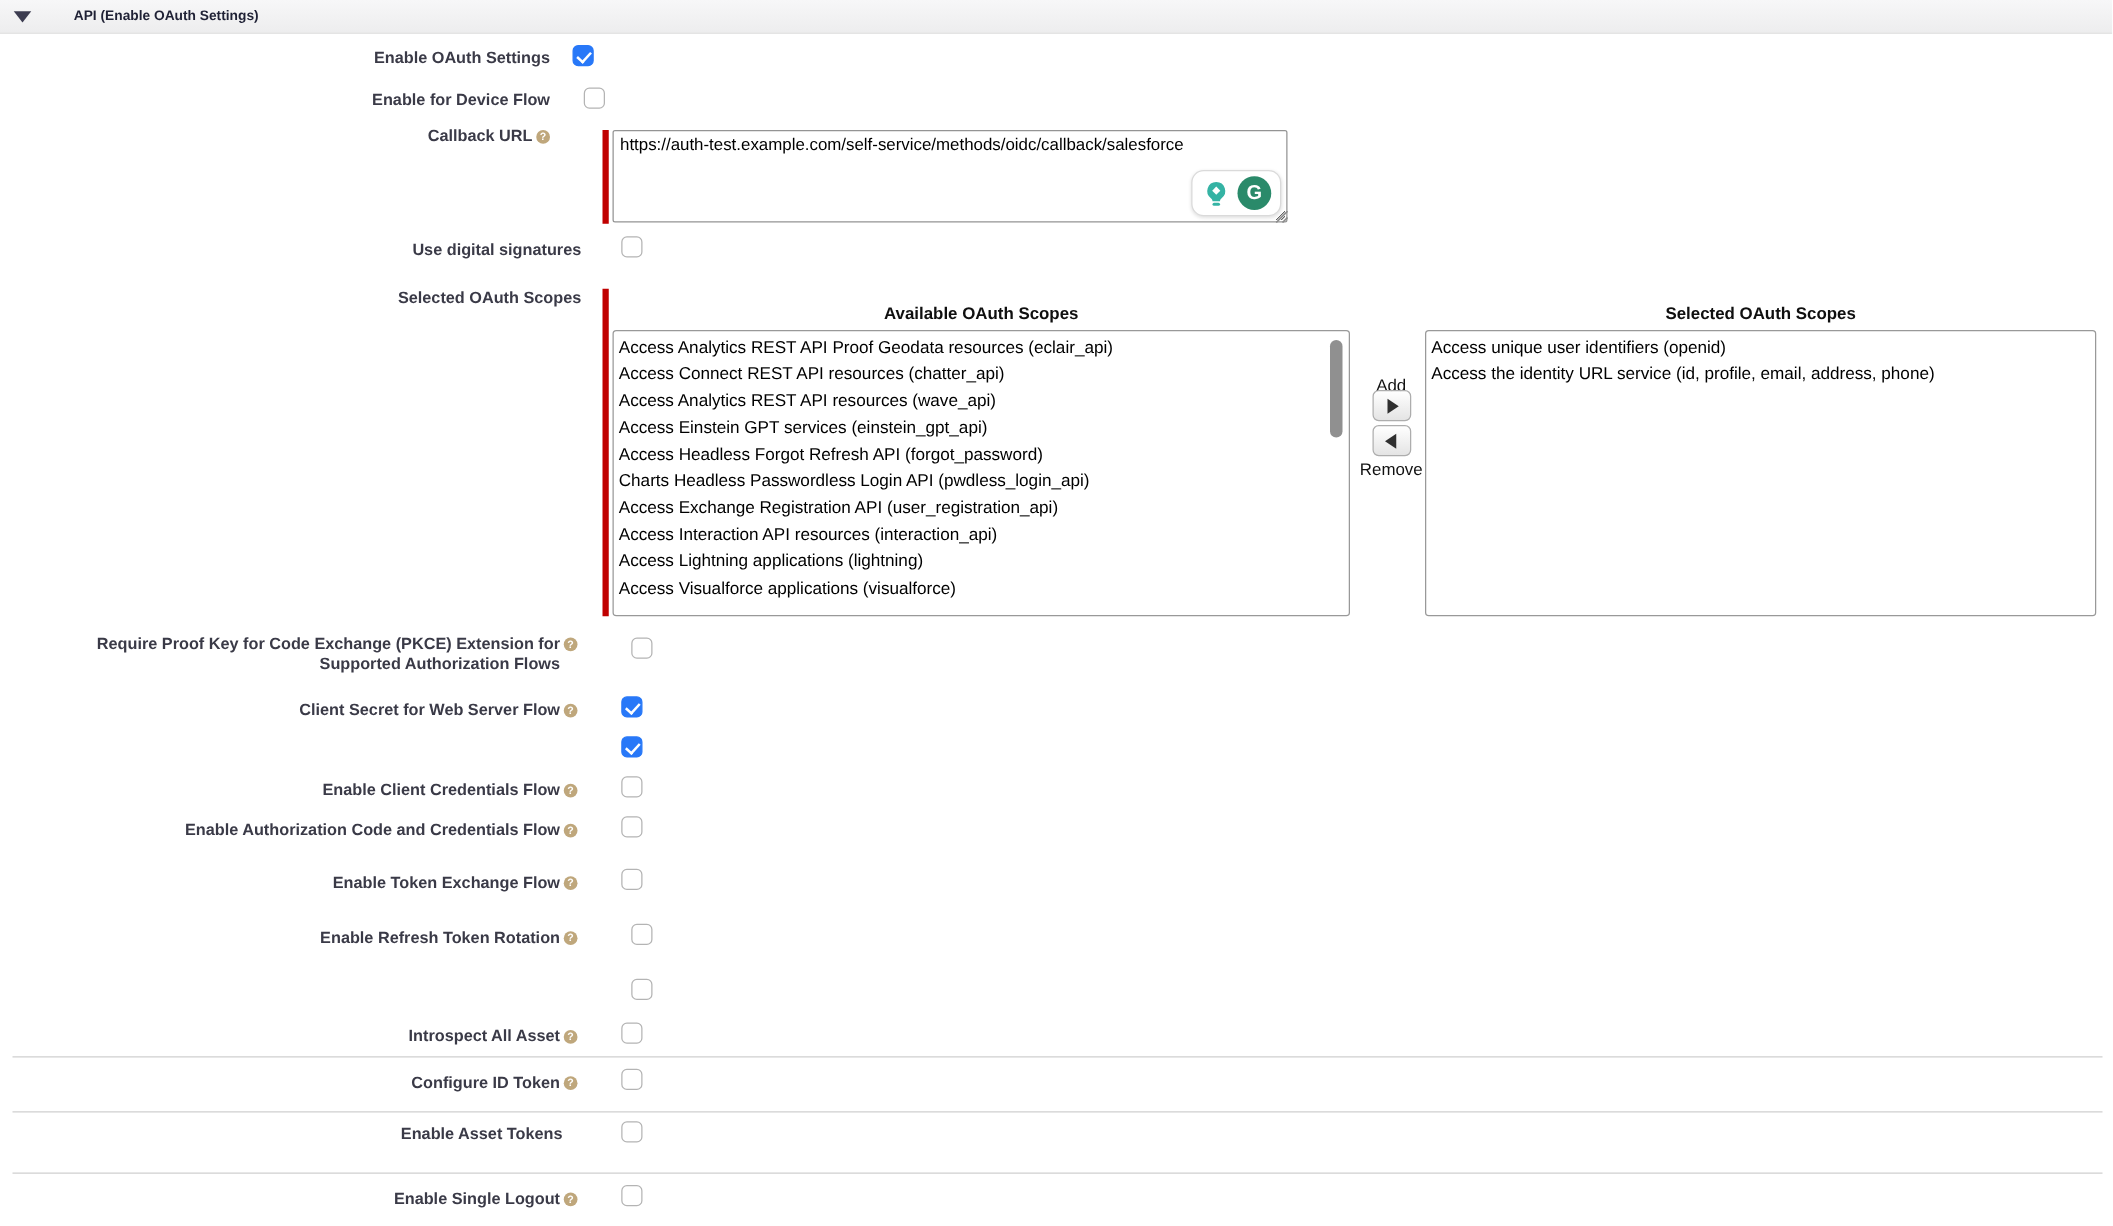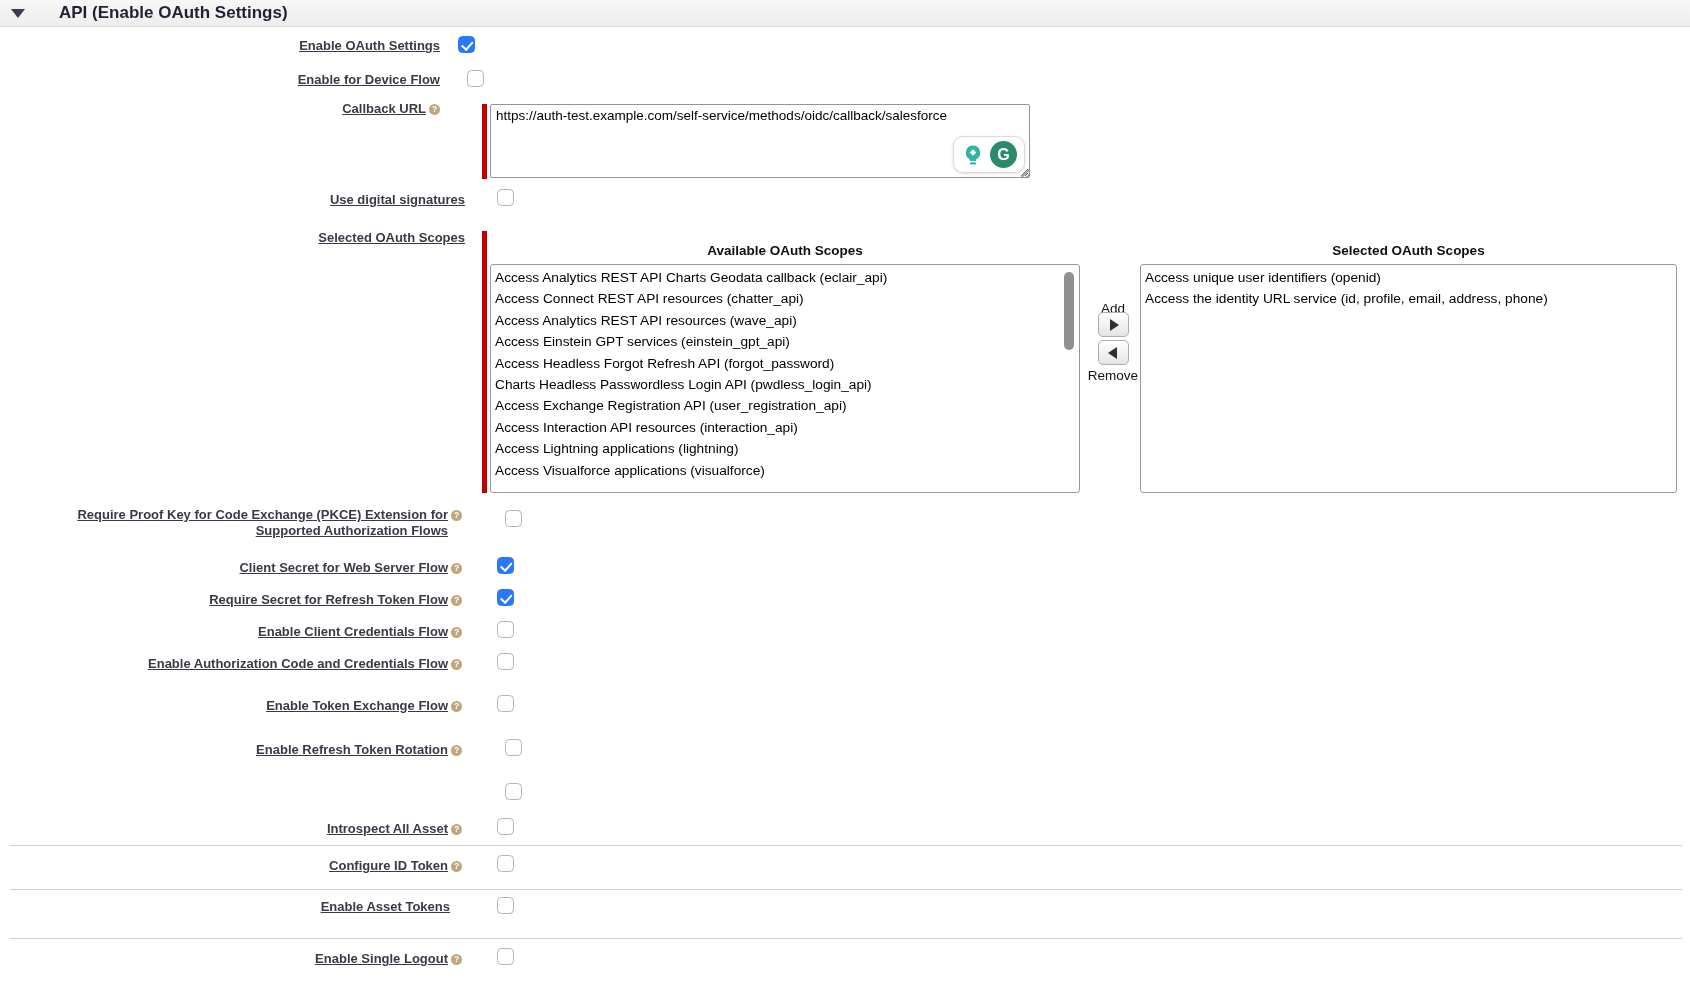--- a/index.html
+++ b/index.html
@@ -13,7 +13,7 @@
     border-left:7px solid transparent;border-right:7px solid transparent;
     border-top:9px solid #3c3c50;cursor:pointer;}
   .sec-title{position:absolute;left:59px;top:0;line-height:26px;
-    font-size:17px;font-weight:bold;color:#1f2135;}
+    font-size:11px;font-weight:bold;color:#1f2135;}
 
   
   .label{position:absolute;left:0;text-align:right;font-size:13px;font-weight:bold;

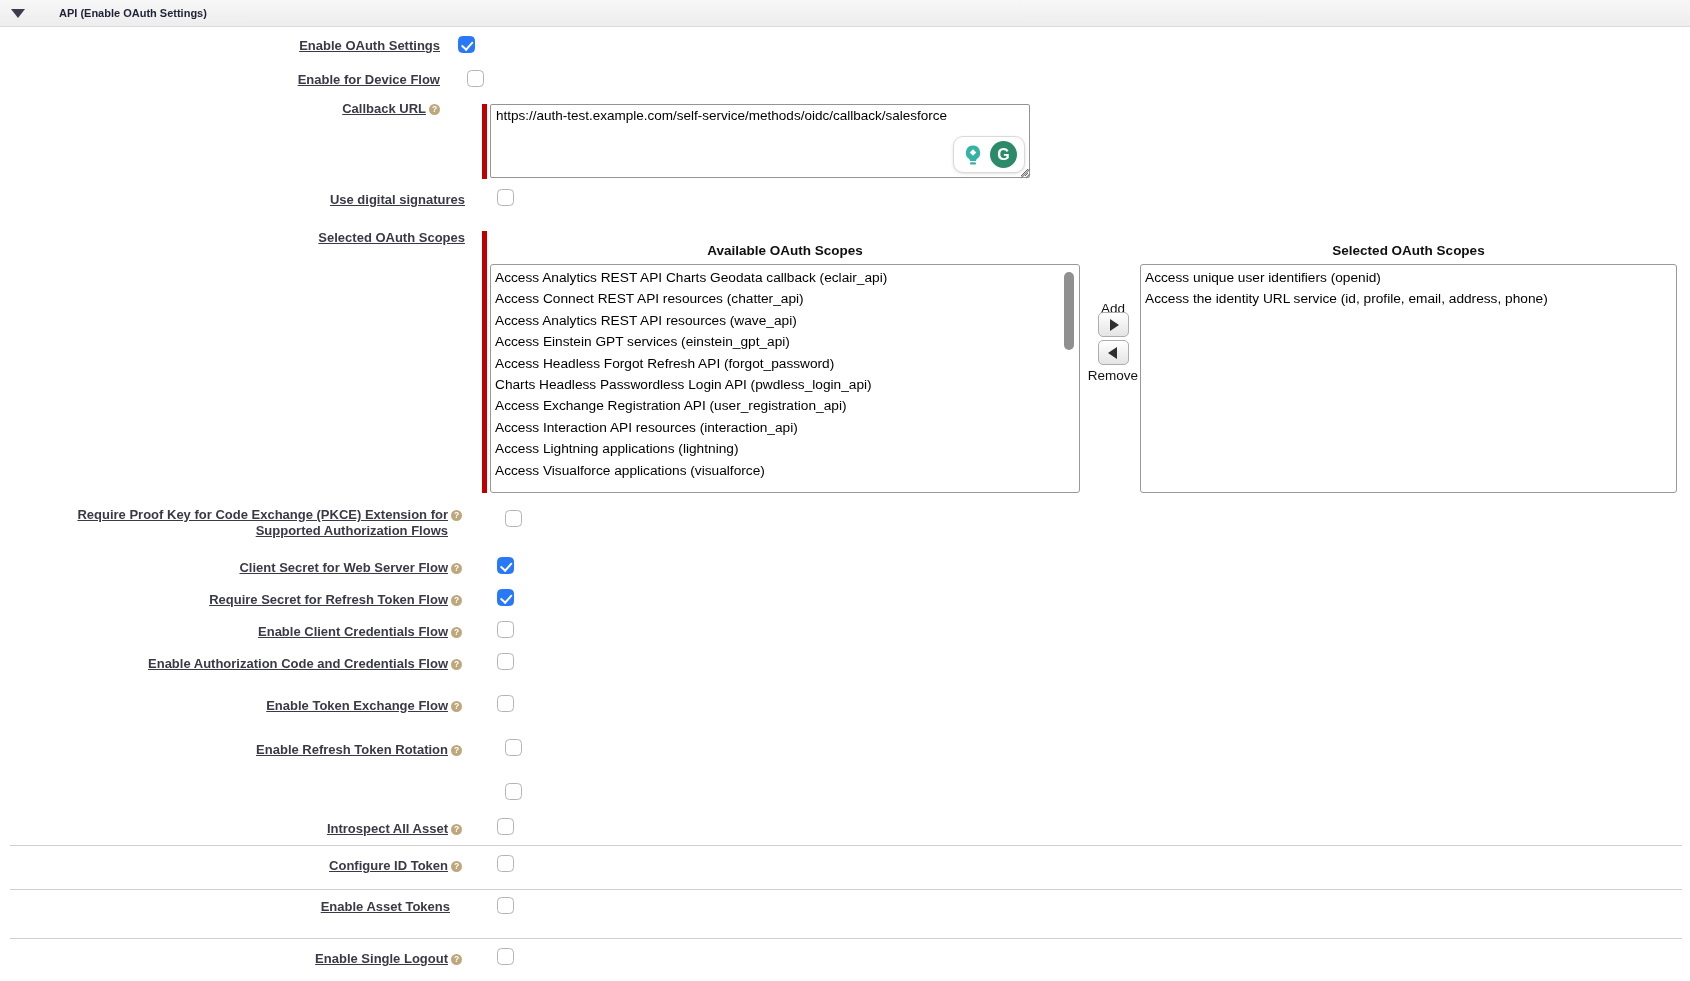--- a/index.html
+++ b/index.html
@@ -17,7 +17,7 @@
 
   
   .label{position:absolute;left:0;text-align:right;font-size:13px;font-weight:bold;
-    color:#3a3a47;white-space:nowrap;line-height:17px;text-decoration:underline;}
+    color:#3a3a47;white-space:nowrap;line-height:17px;}
   .info{display:inline-block;width:11px;height:11px;margin-left:3px;border-radius:50%;
     background:#bfa77c;color:#fff;font-size:8.5px;font-weight:bold;text-align:center;
     line-height:11px;vertical-align:1px;cursor:pointer;}

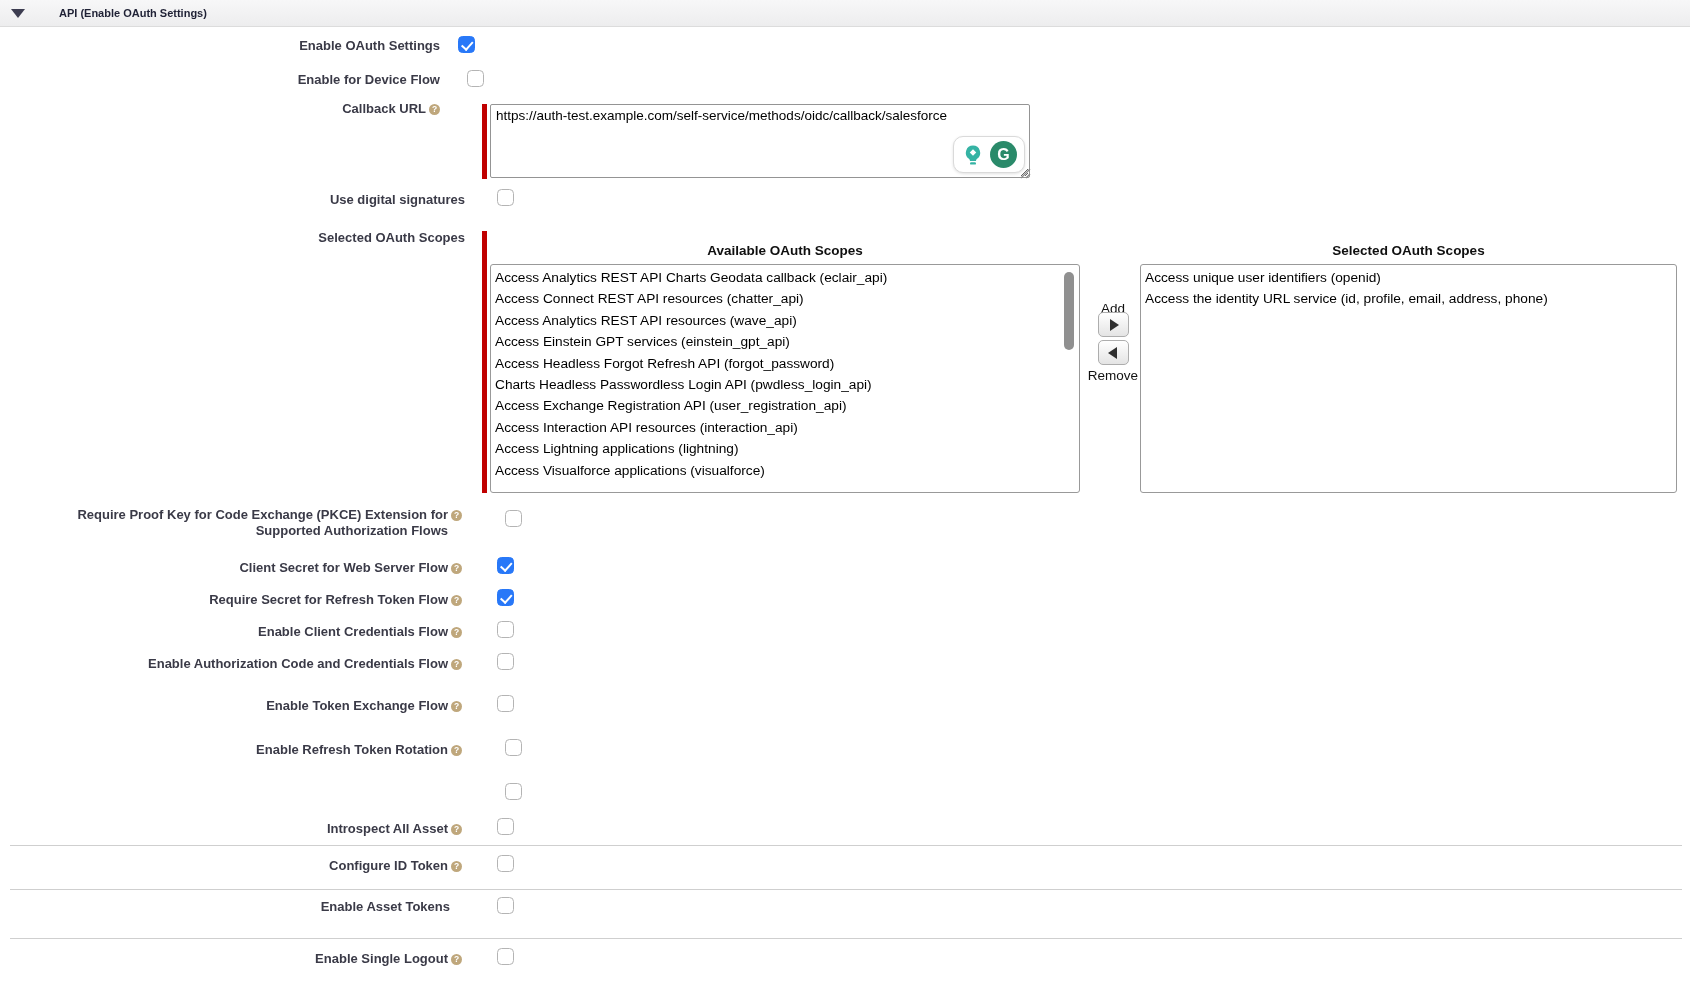--- a/index.html
+++ b/index.html
@@ -111,7 +111,7 @@
 
   <div class="list-header" style="left:490px;width:590px">Available OAuth Scopes</div>
   <div class="scope-list" style="left:490px;width:590px">
-      <div class="opt">Access Analytics REST API Charts Geodata callback (eclair_api)</div>
+      <div class="opt">Access Analytics REST API Proof Geodata resources (eclair_api)</div>
       <div class="opt">Access Connect REST API resources (chatter_api)</div>
       <div class="opt">Access Analytics REST API resources (wave_api)</div>
       <div class="opt">Access Einstein GPT services (einstein_gpt_api)</div>

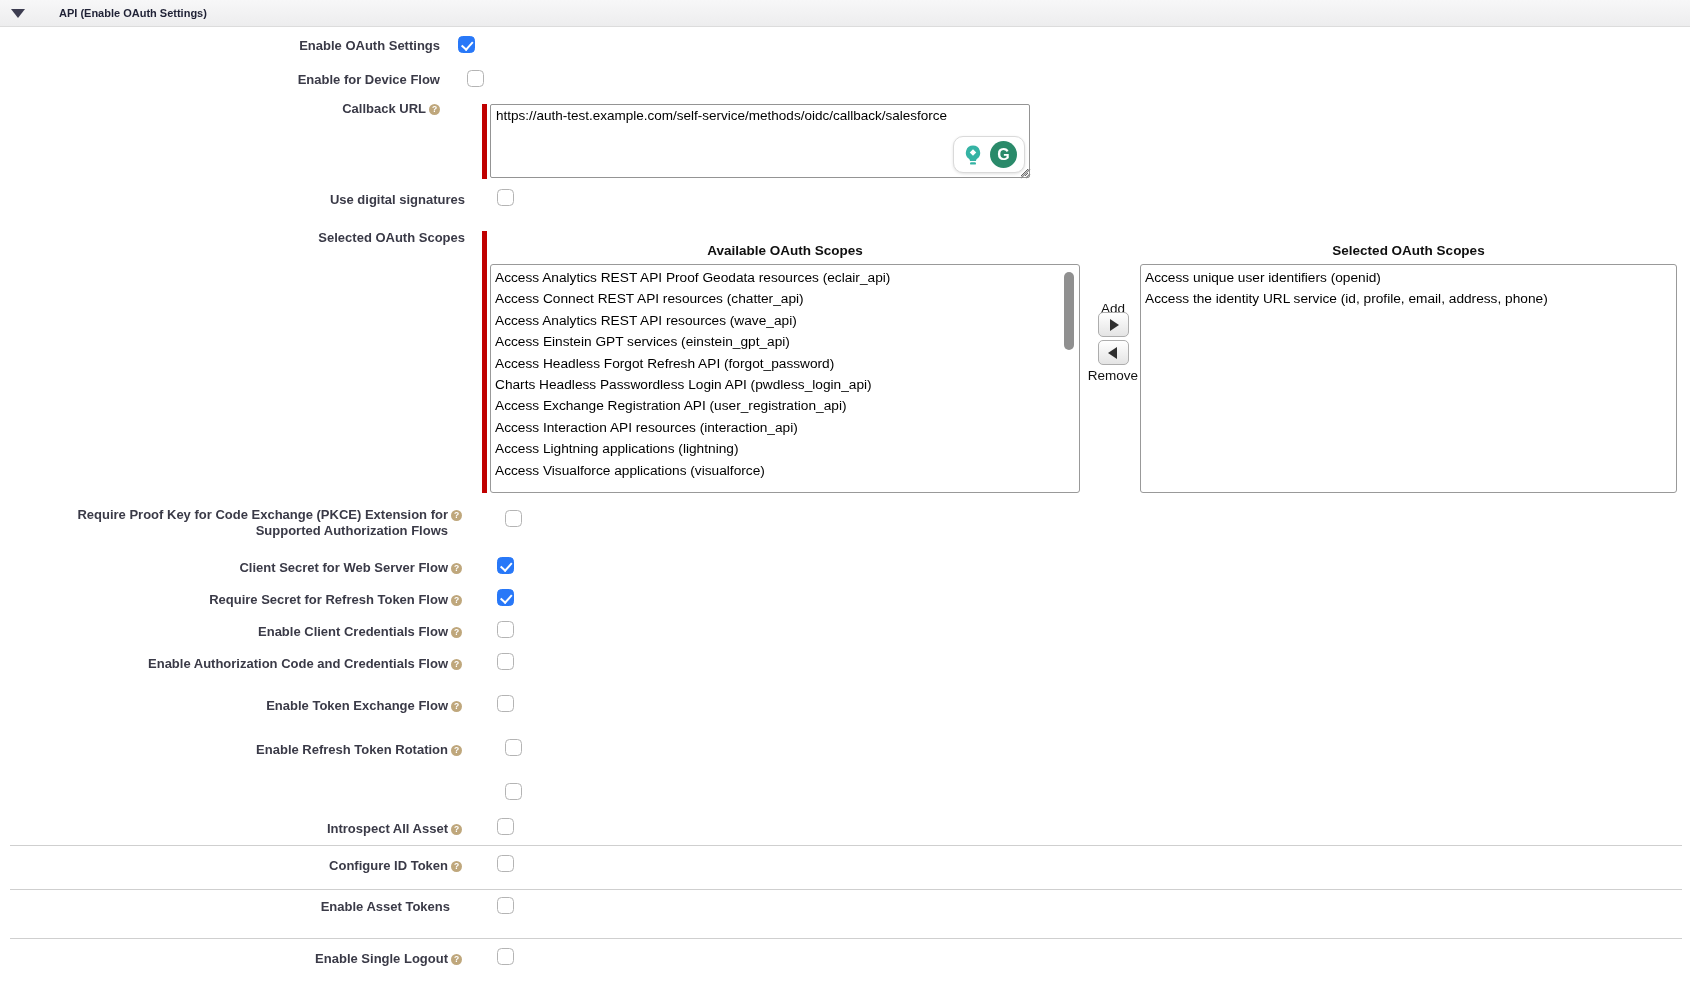--- a/index.html
+++ b/index.html
@@ -152,9 +152,6 @@
   </div>
   <span class="cb checked" style="left:497px;top:557px"></span>
 
-  <div class="label" style="top:591px;width:462px">
-    <span>Require Secret for Refresh Token Flow</span><span class="info">?</span>
-  </div>
   <span class="cb checked" style="left:497px;top:589px"></span>
 
   <div class="label" style="top:623px;width:462px">

